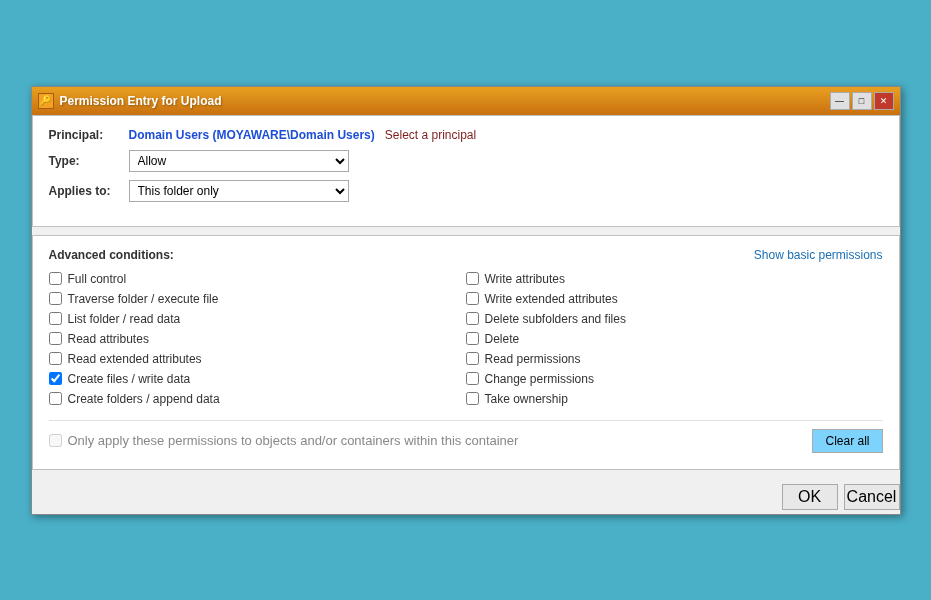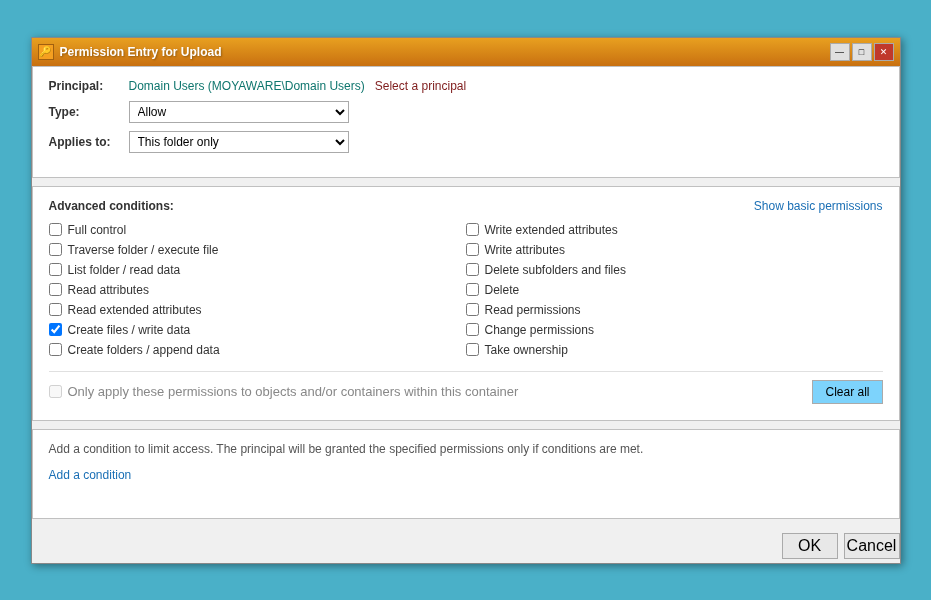--- a/index.html
+++ b/index.html
@@ -92,7 +92,8 @@
       flex-shrink: 0;
     }
     .field-value {
-      color: #0f766e;
+      color: #1d4ed8;
+      font-weight: bold;
     }
     .select-link {
       color: #7f1d1d;

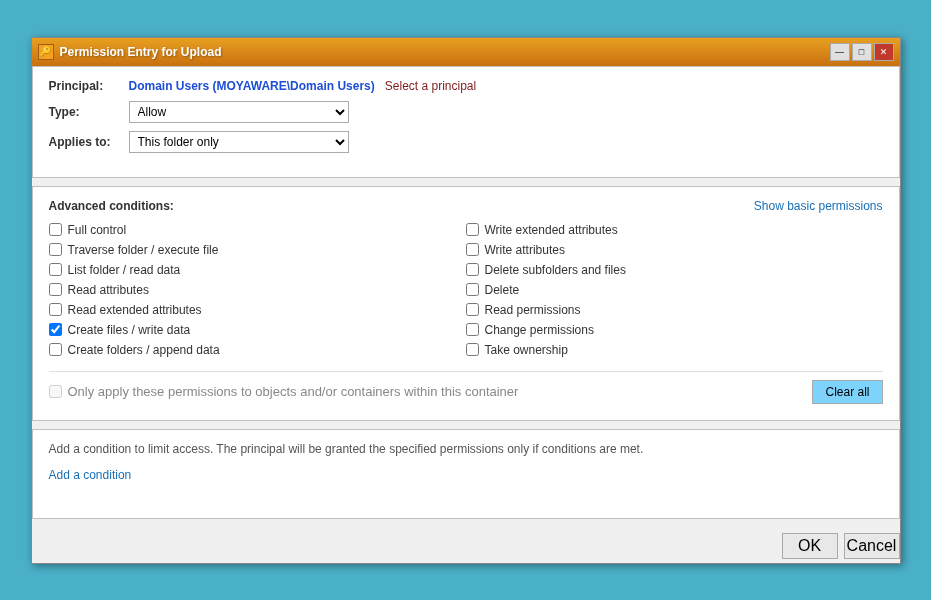--- a/index.html
+++ b/index.html
@@ -303,12 +303,12 @@
 
         <div class="permissions-col">
           <div class="perm-item">
+            <input type="checkbox" id="write_attributes" style="">
+            <label for="write_attributes">Write attributes</label>
+          </div>
+          <div class="perm-item">
             <input type="checkbox" id="write_extended_attributes" style="">
             <label for="write_extended_attributes">Write extended attributes</label>
-          </div>
-          <div class="perm-item">
-            <input type="checkbox" id="write_attributes" style="">
-            <label for="write_attributes">Write attributes</label>
           </div>
           <div class="perm-item">
             <input type="checkbox" id="delete_subfolders" style="">

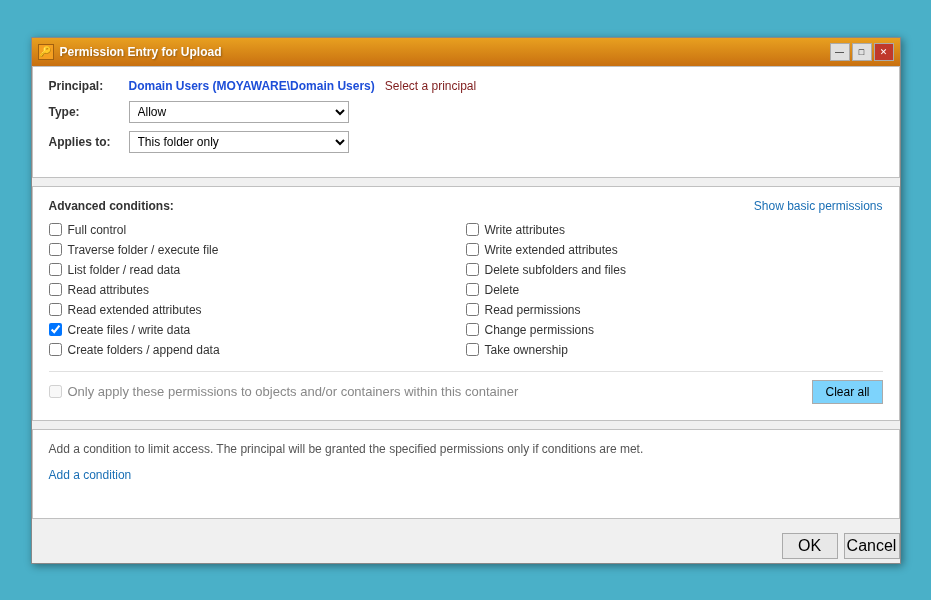--- a/index.html
+++ b/index.html
@@ -342,10 +342,6 @@
       </div>
     </div>
 
-    <div class="condition-section">
-      <p class="condition-text">Add a condition to limit access. The principal will be granted the specified permissions only if conditions are met.</p>
-      <a class="add-condition-link">Add a condition</a>
-    </div>
 
     <div class="footer-buttons">
       <button class="footer-btn">OK</button>

